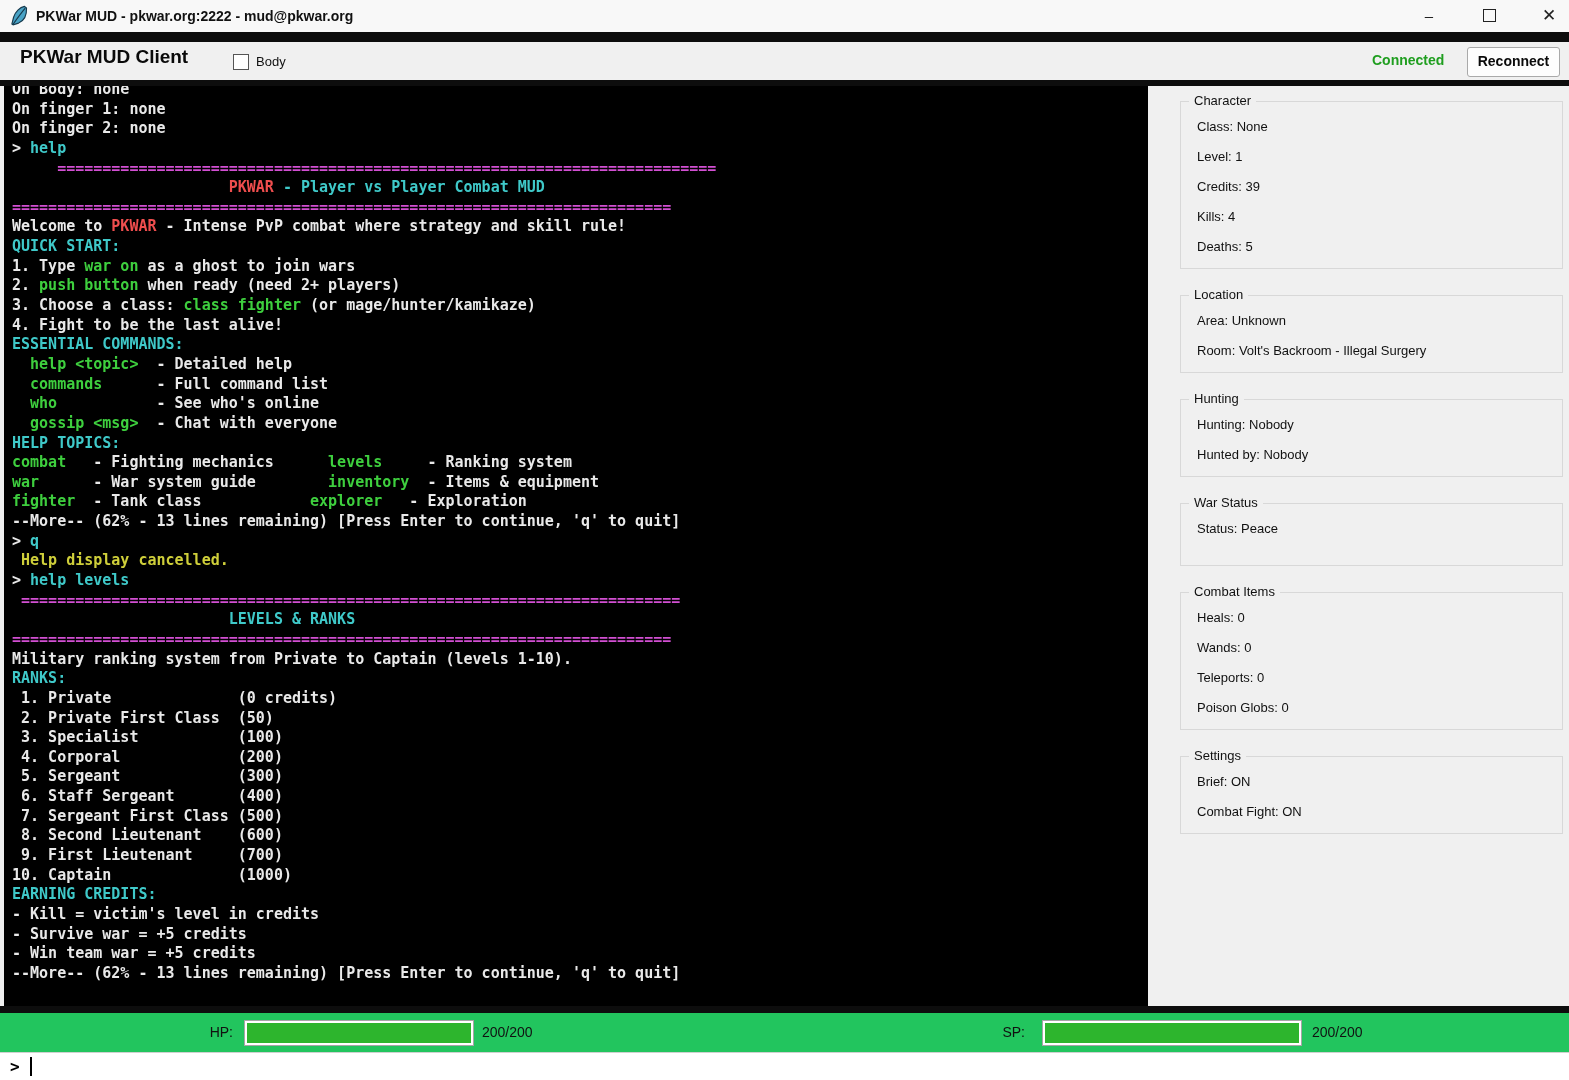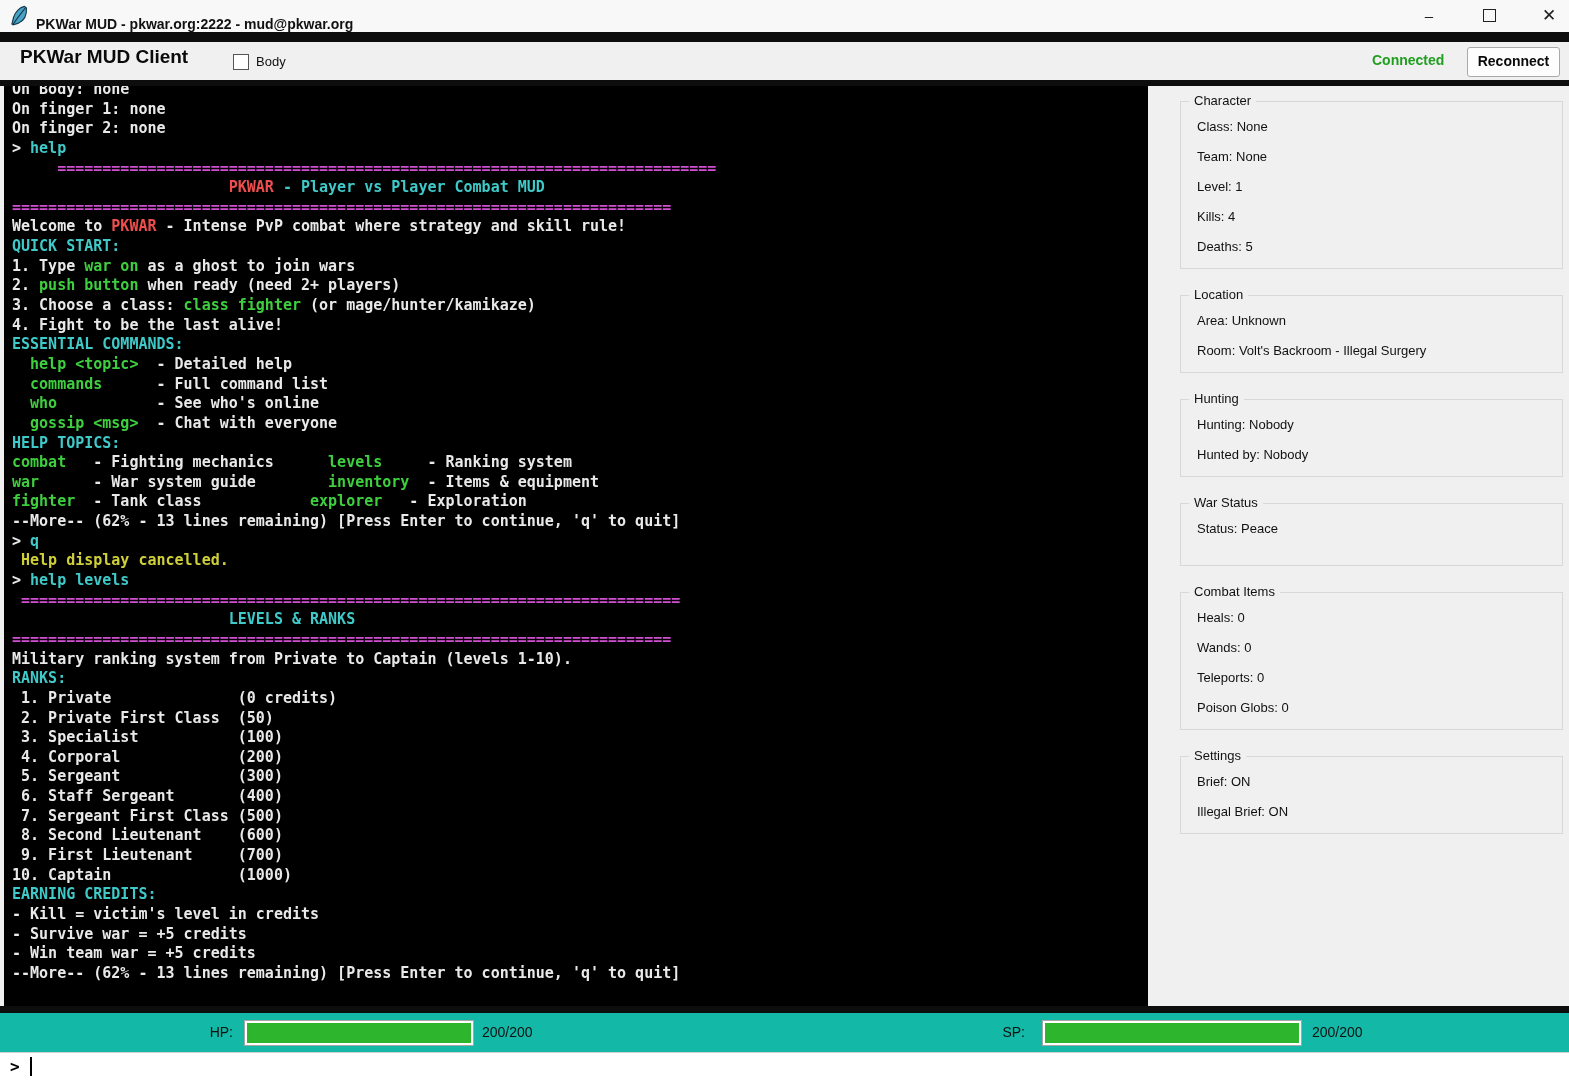--- a/index.html
+++ b/index.html
@@ -10,7 +10,7 @@
   
   .titlebar{position:absolute;left:0;top:0;width:1569px;height:32px;background:#f8f8f8;}
   .titlebar .app-icon{position:absolute;left:9px;top:5px;width:20px;height:22px;}
-  .titlebar .wtitle{position:absolute;left:36px;top:8px;height:40px;line-height:32px;font-size:14px;font-weight:bold;color:#111;}
+  .titlebar .wtitle{position:absolute;left:36px;top:0;height:40px;line-height:32px;font-size:14px;font-weight:bold;color:#111;}
   .winbtn{position:absolute;top:0;width:46px;height:32px;text-align:center;line-height:32px;font-size:15px;color:#222;cursor:default;}
   .winbtn.min{left:1406px;}
   .winbtn.max{left:1466px;}

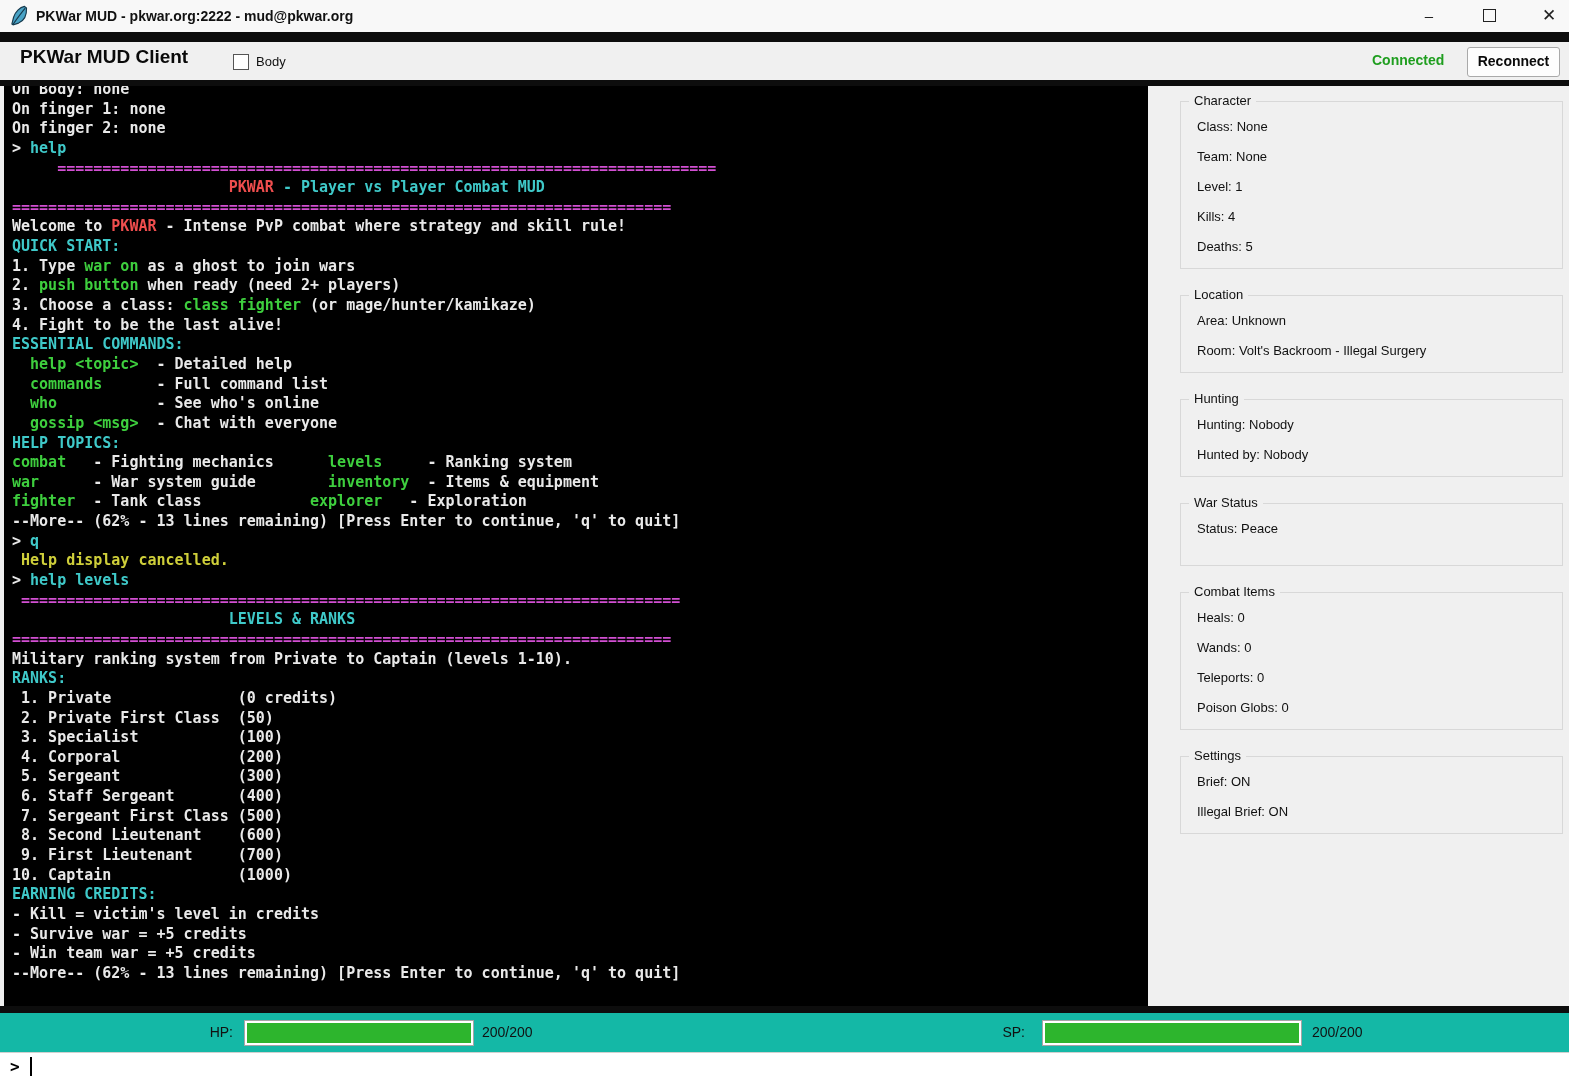--- a/index.html
+++ b/index.html
@@ -97,7 +97,6 @@
     <div class="panel">
       <div class="panel-title">Character</div>
       <div class="panel-item">Class: None</div>
-      <div class="panel-item">Team: None</div>
       <div class="panel-item">Level: 1</div>
       <div class="panel-item">Kills: 4</div>
       <div class="panel-item">Deaths: 5</div>

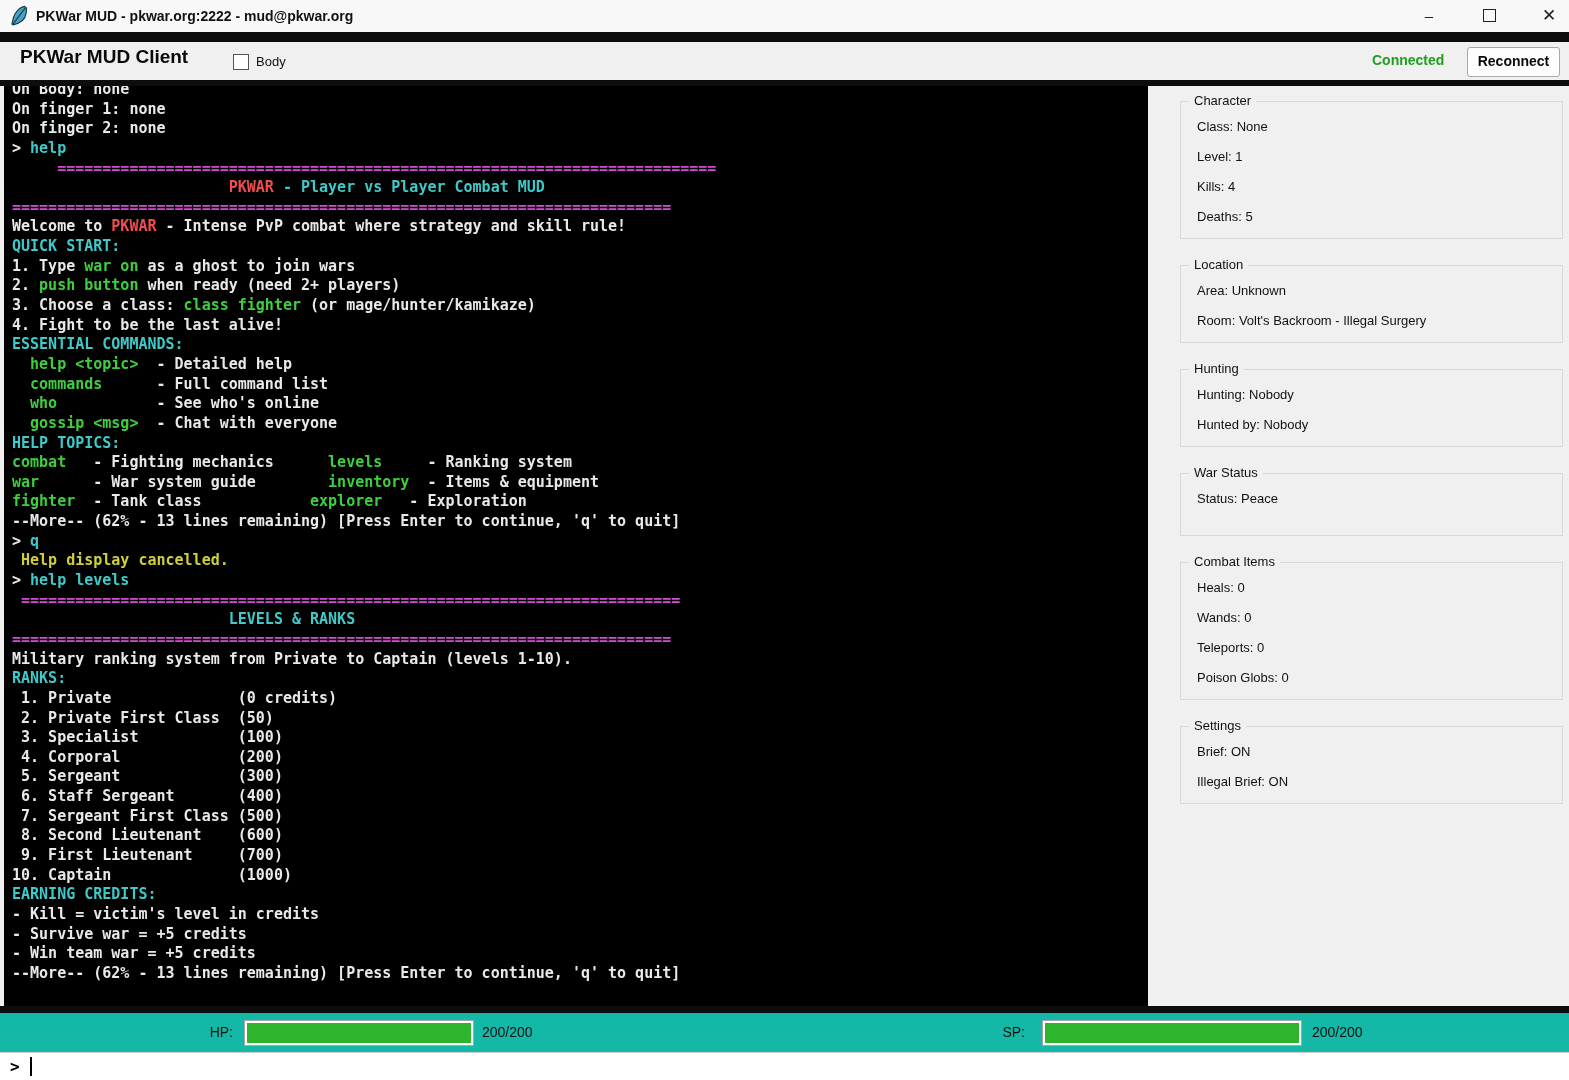--- a/index.html
+++ b/index.html
@@ -98,6 +98,7 @@
       <div class="panel-title">Character</div>
       <div class="panel-item">Class: None</div>
       <div class="panel-item">Level: 1</div>
+      <div class="panel-item">Credits: 39</div>
       <div class="panel-item">Kills: 4</div>
       <div class="panel-item">Deaths: 5</div>
     </div>

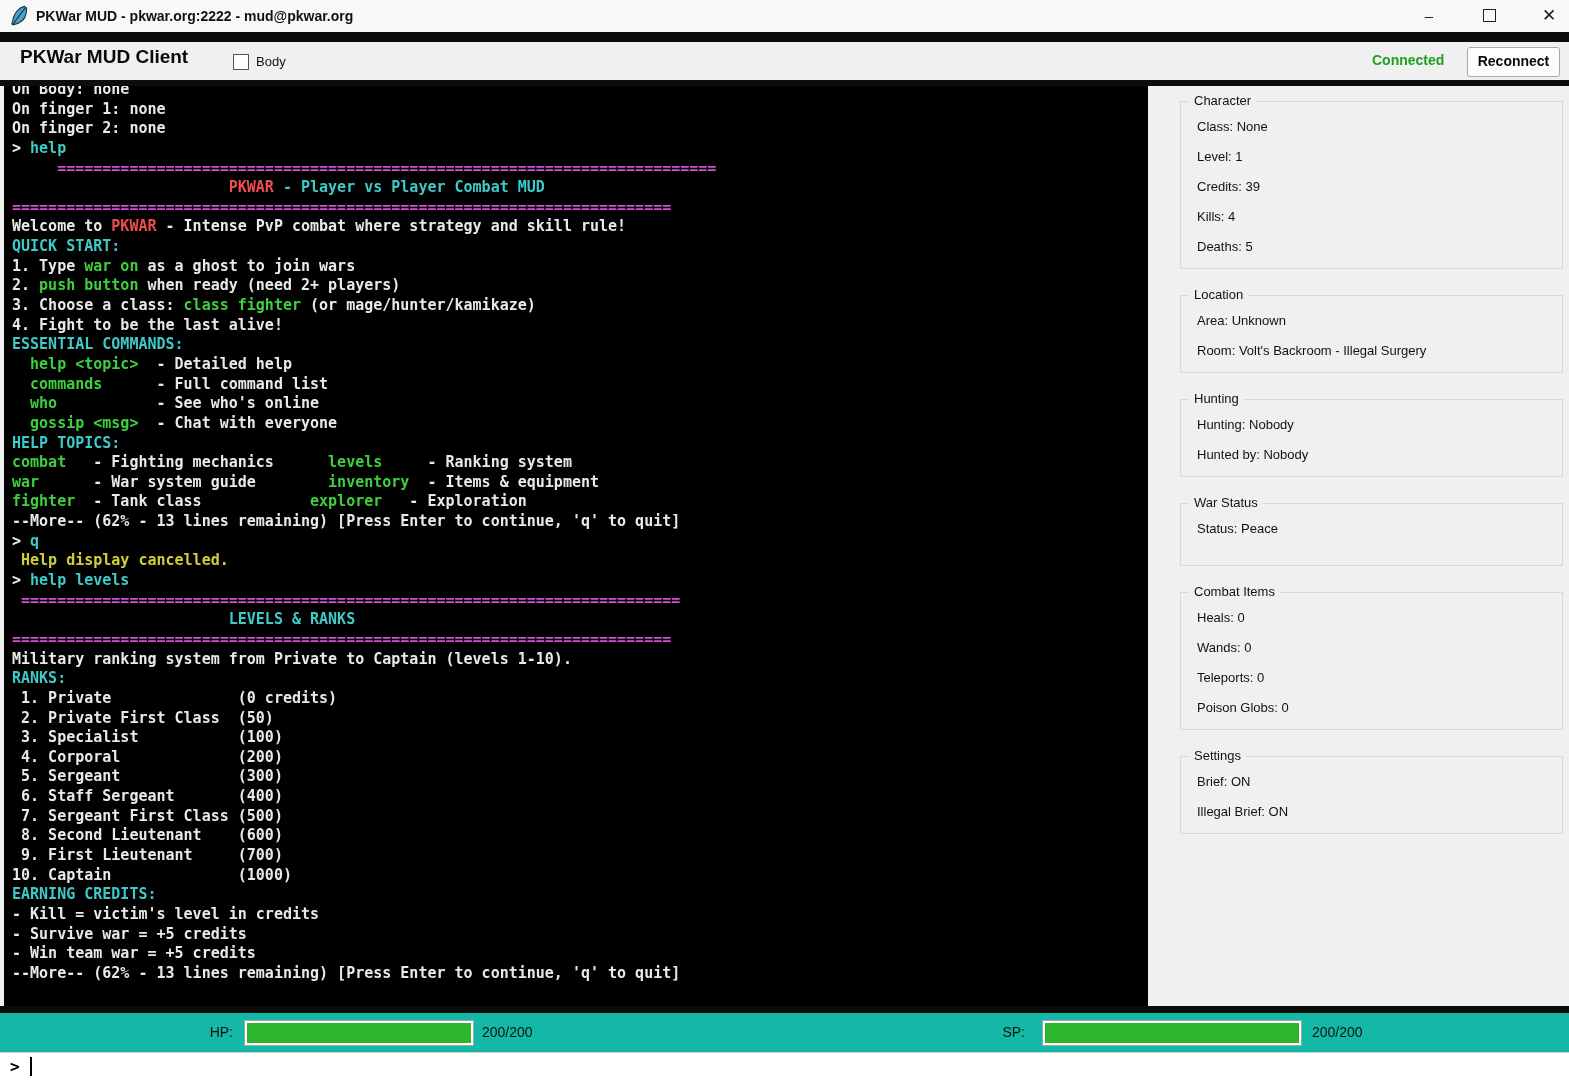--- a/index.html
+++ b/index.html
@@ -126,7 +126,7 @@
     <div class="panel">
       <div class="panel-title">Settings</div>
       <div class="panel-item">Brief: ON</div>
-      <div class="panel-item">Illegal Brief: ON</div>
+      <div class="panel-item">Combat Fight: ON</div>
     </div>
   </div>
 

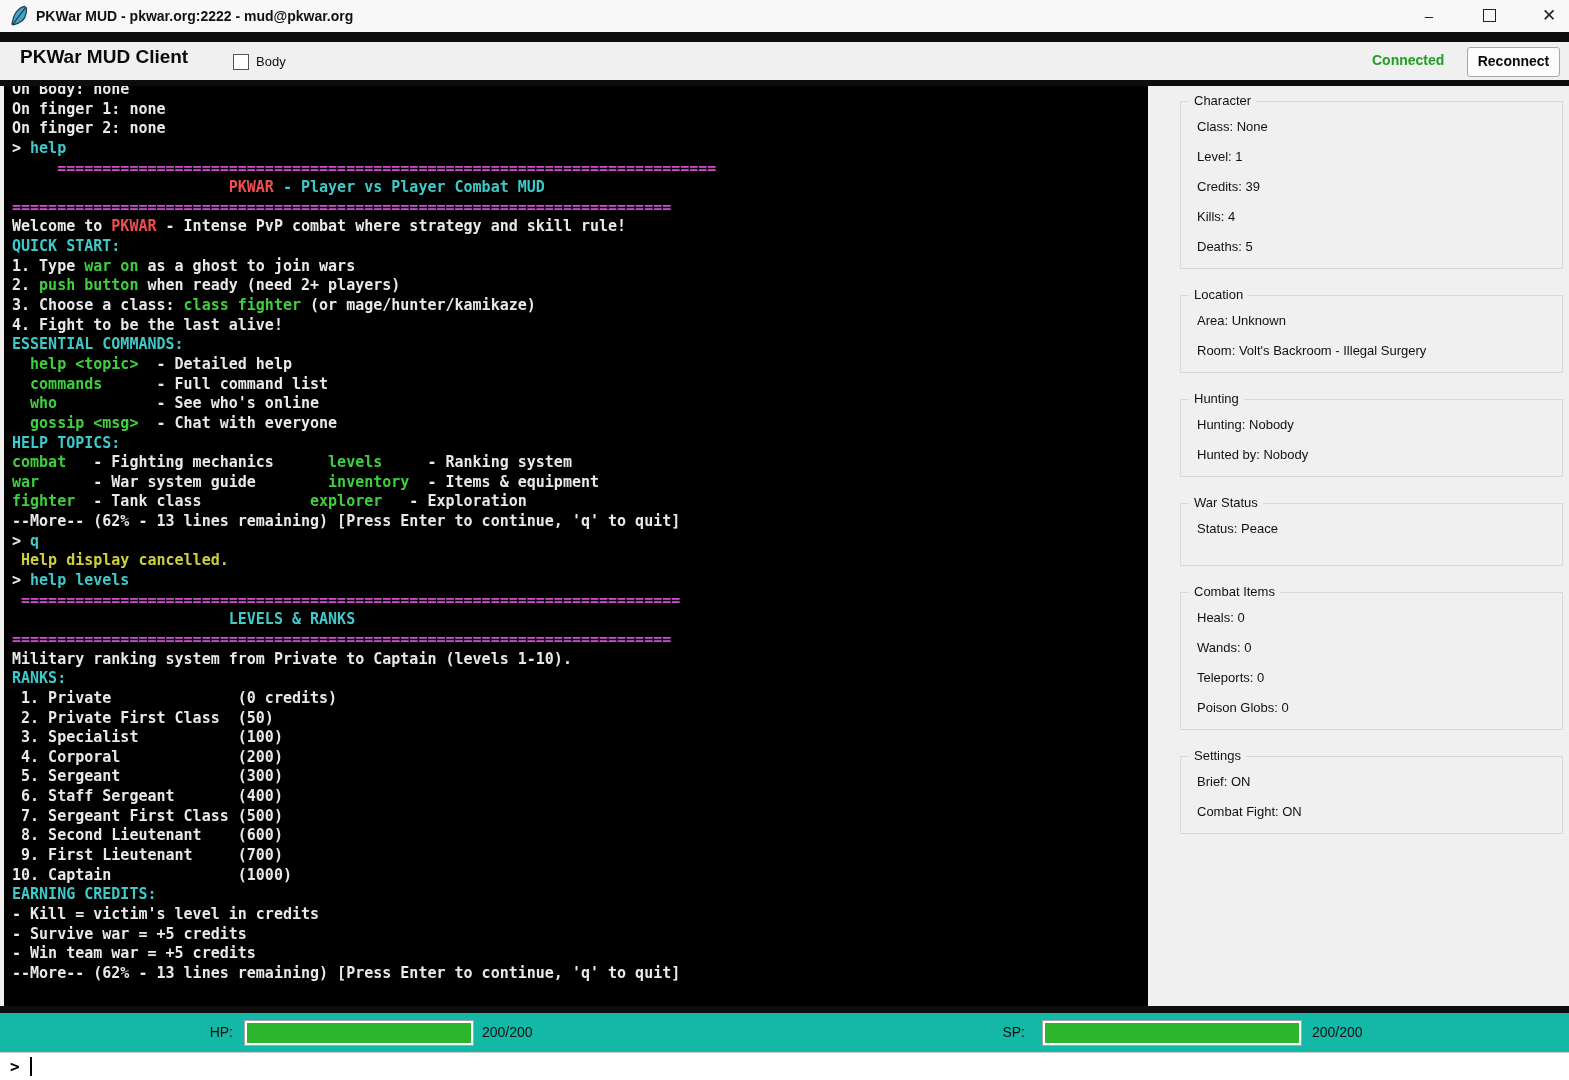--- a/index.html
+++ b/index.html
@@ -45,7 +45,7 @@
   .panel-title{position:absolute;left:8px;top:-9px;background:#f0f0f0;padding:0 5px;font-size:13px;color:#111;}
   .panel-item{font-size:13px;line-height:30px;padding-left:16px;color:#111;}
   
-  .statusbar{position:absolute;left:0;top:1013px;width:1569px;height:39px;background:#14b8a6;}
+  .statusbar{position:absolute;left:0;top:1013px;width:1569px;height:39px;background:#22c55e;}
   .bar-label{position:absolute;top:11px;font-size:14px;color:#111;text-align:right;}
   .bar-label.hp{left:170px;width:63px;}
   .bar-label.sp{left:962px;width:63px;}

